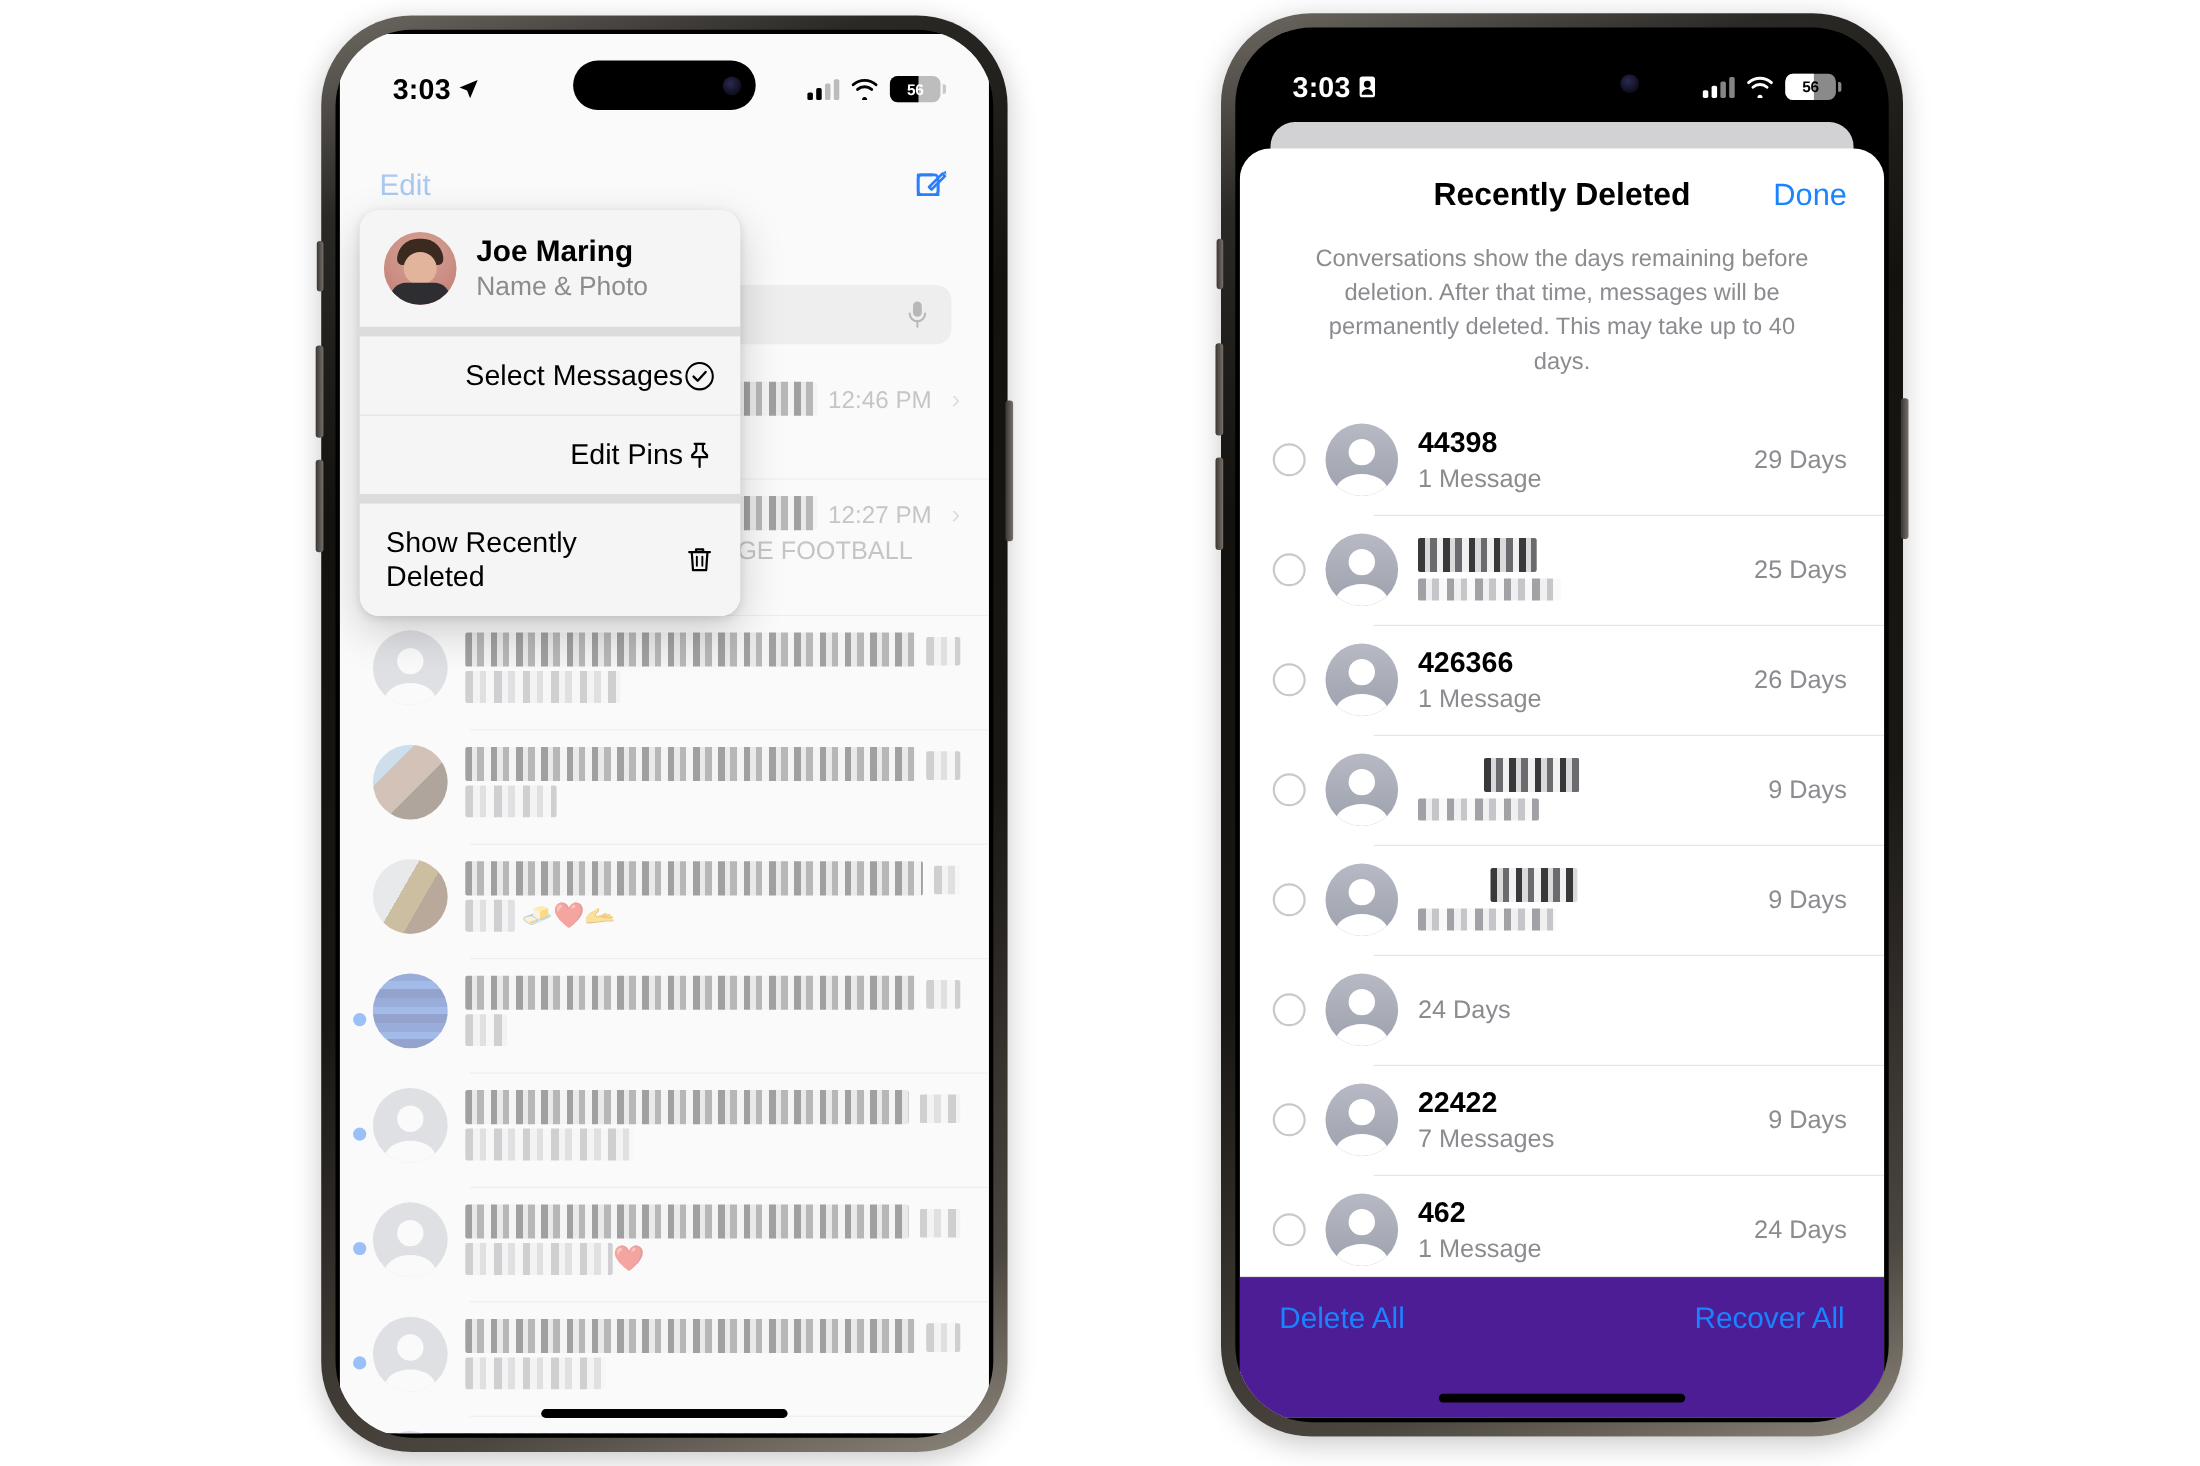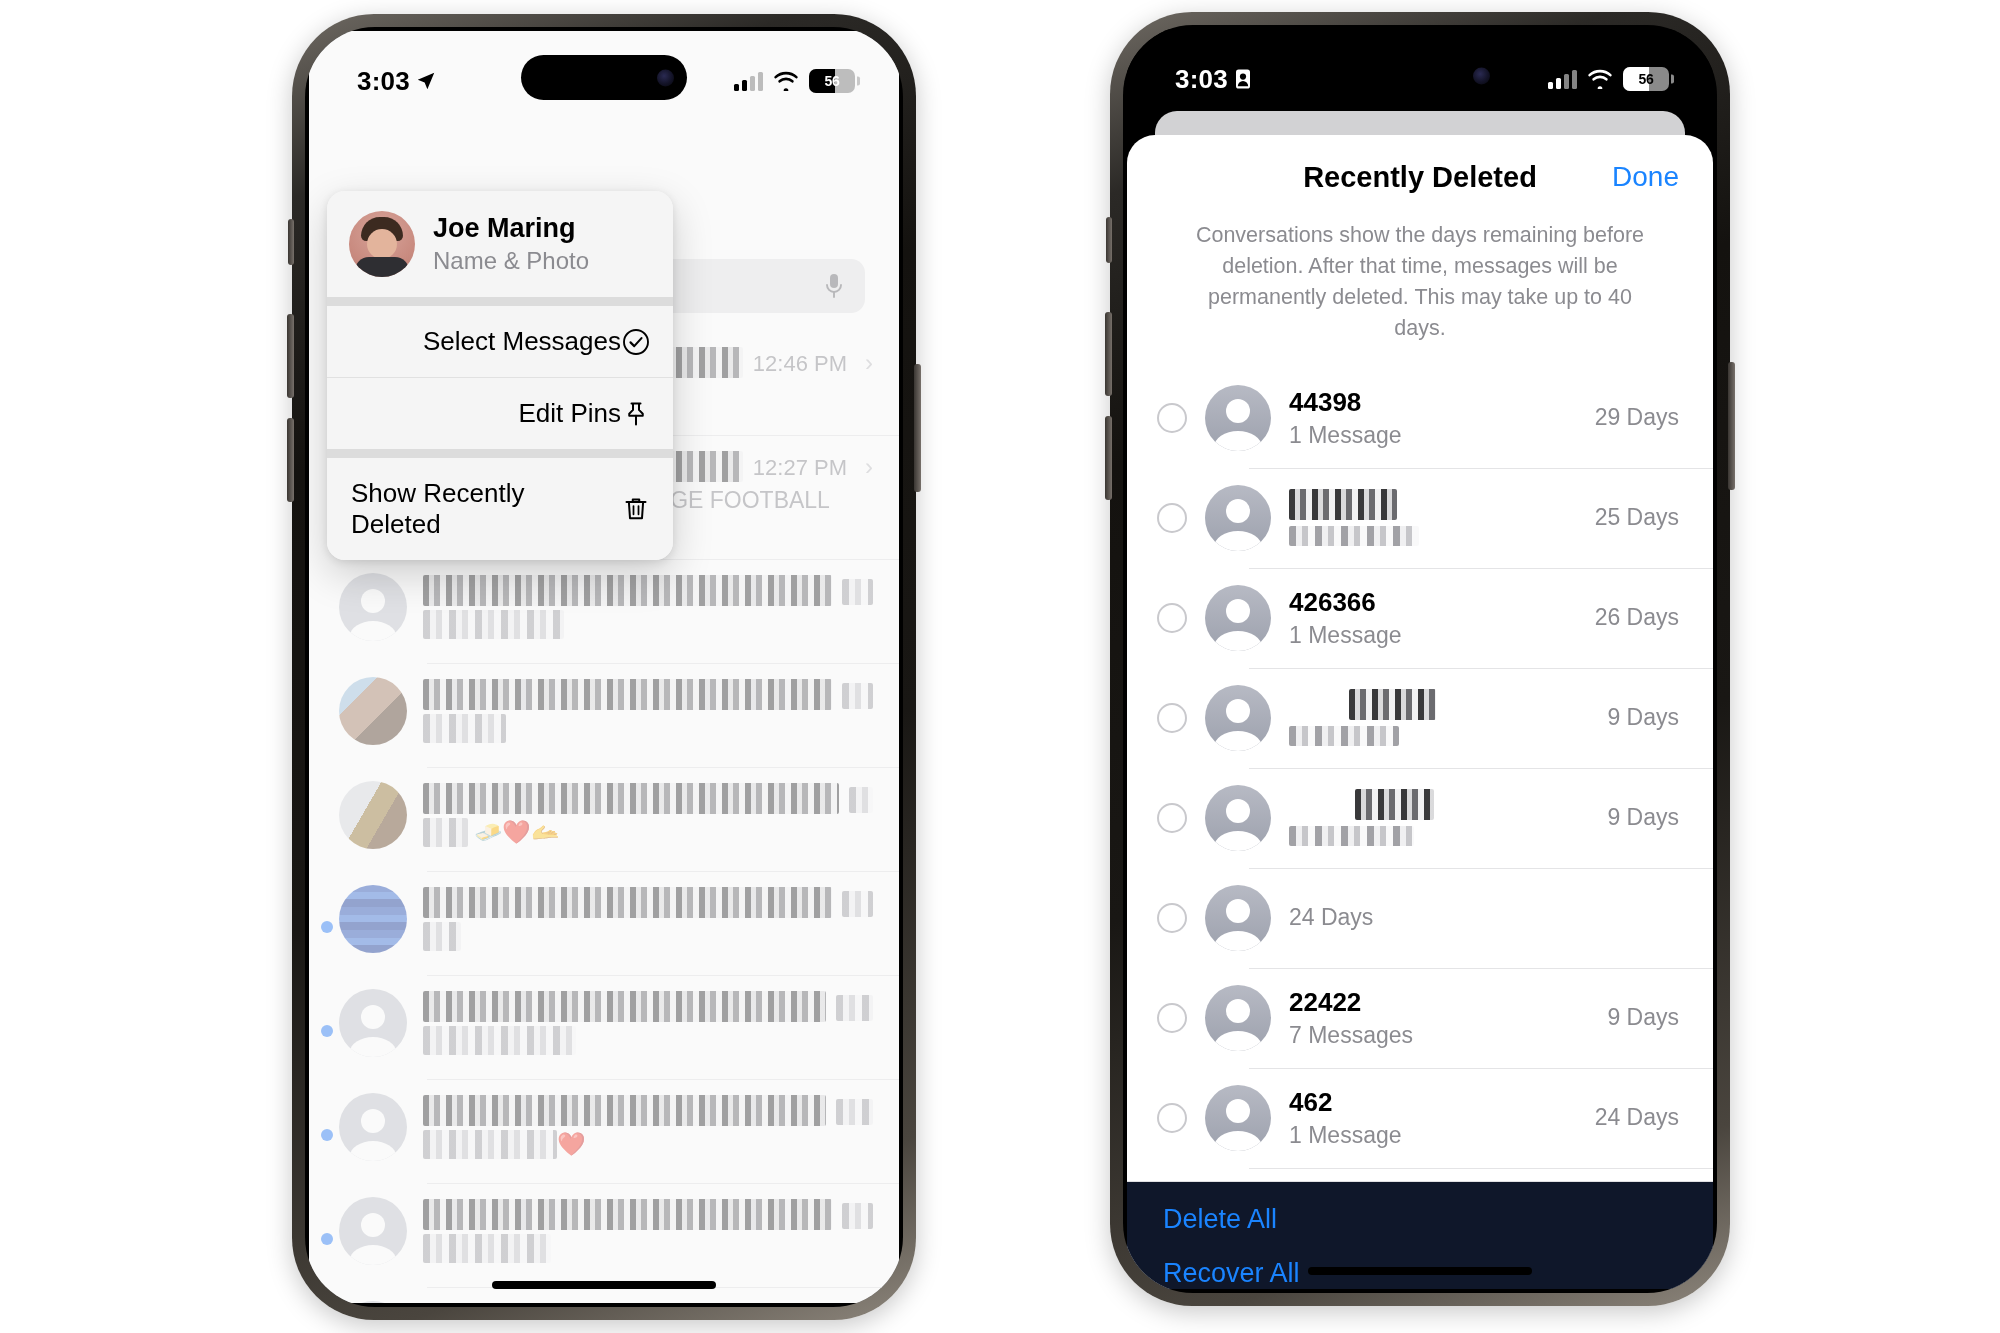--- a/index.html
+++ b/index.html
@@ -300,6 +300,15 @@
       </div>
       <div class="island"></div>
 
+      <div class="nav-row">
+        <span class="edit-btn">Edit</span>
+        <svg class="compose-icon" viewBox="0 0 24 24">
+          <path d="M4 5.6h9.2M4 5.6v12.8h12.8V11" stroke="#2d7ff9" stroke-width="1.7" fill="none" stroke-linecap="round"></path>
+          <rect x="4" y="5.6" width="12.8" height="12.8" rx="2.4" stroke="#2d7ff9" stroke-width="1.7" fill="none"></rect>
+          <path d="M11 13.4 19.6 4.8l1.6 1.6L12.6 15z" fill="none" stroke="#2d7ff9" stroke-width="1.7" stroke-linejoin="round"></path>
+          <path d="M19.8 4.2 21.6 3l.6 2.4z" fill="#2d7ff9"></path>
+        </svg>
+      </div>
 
       <div class="search-wrap">
         <div class="search-bar" title="Search">

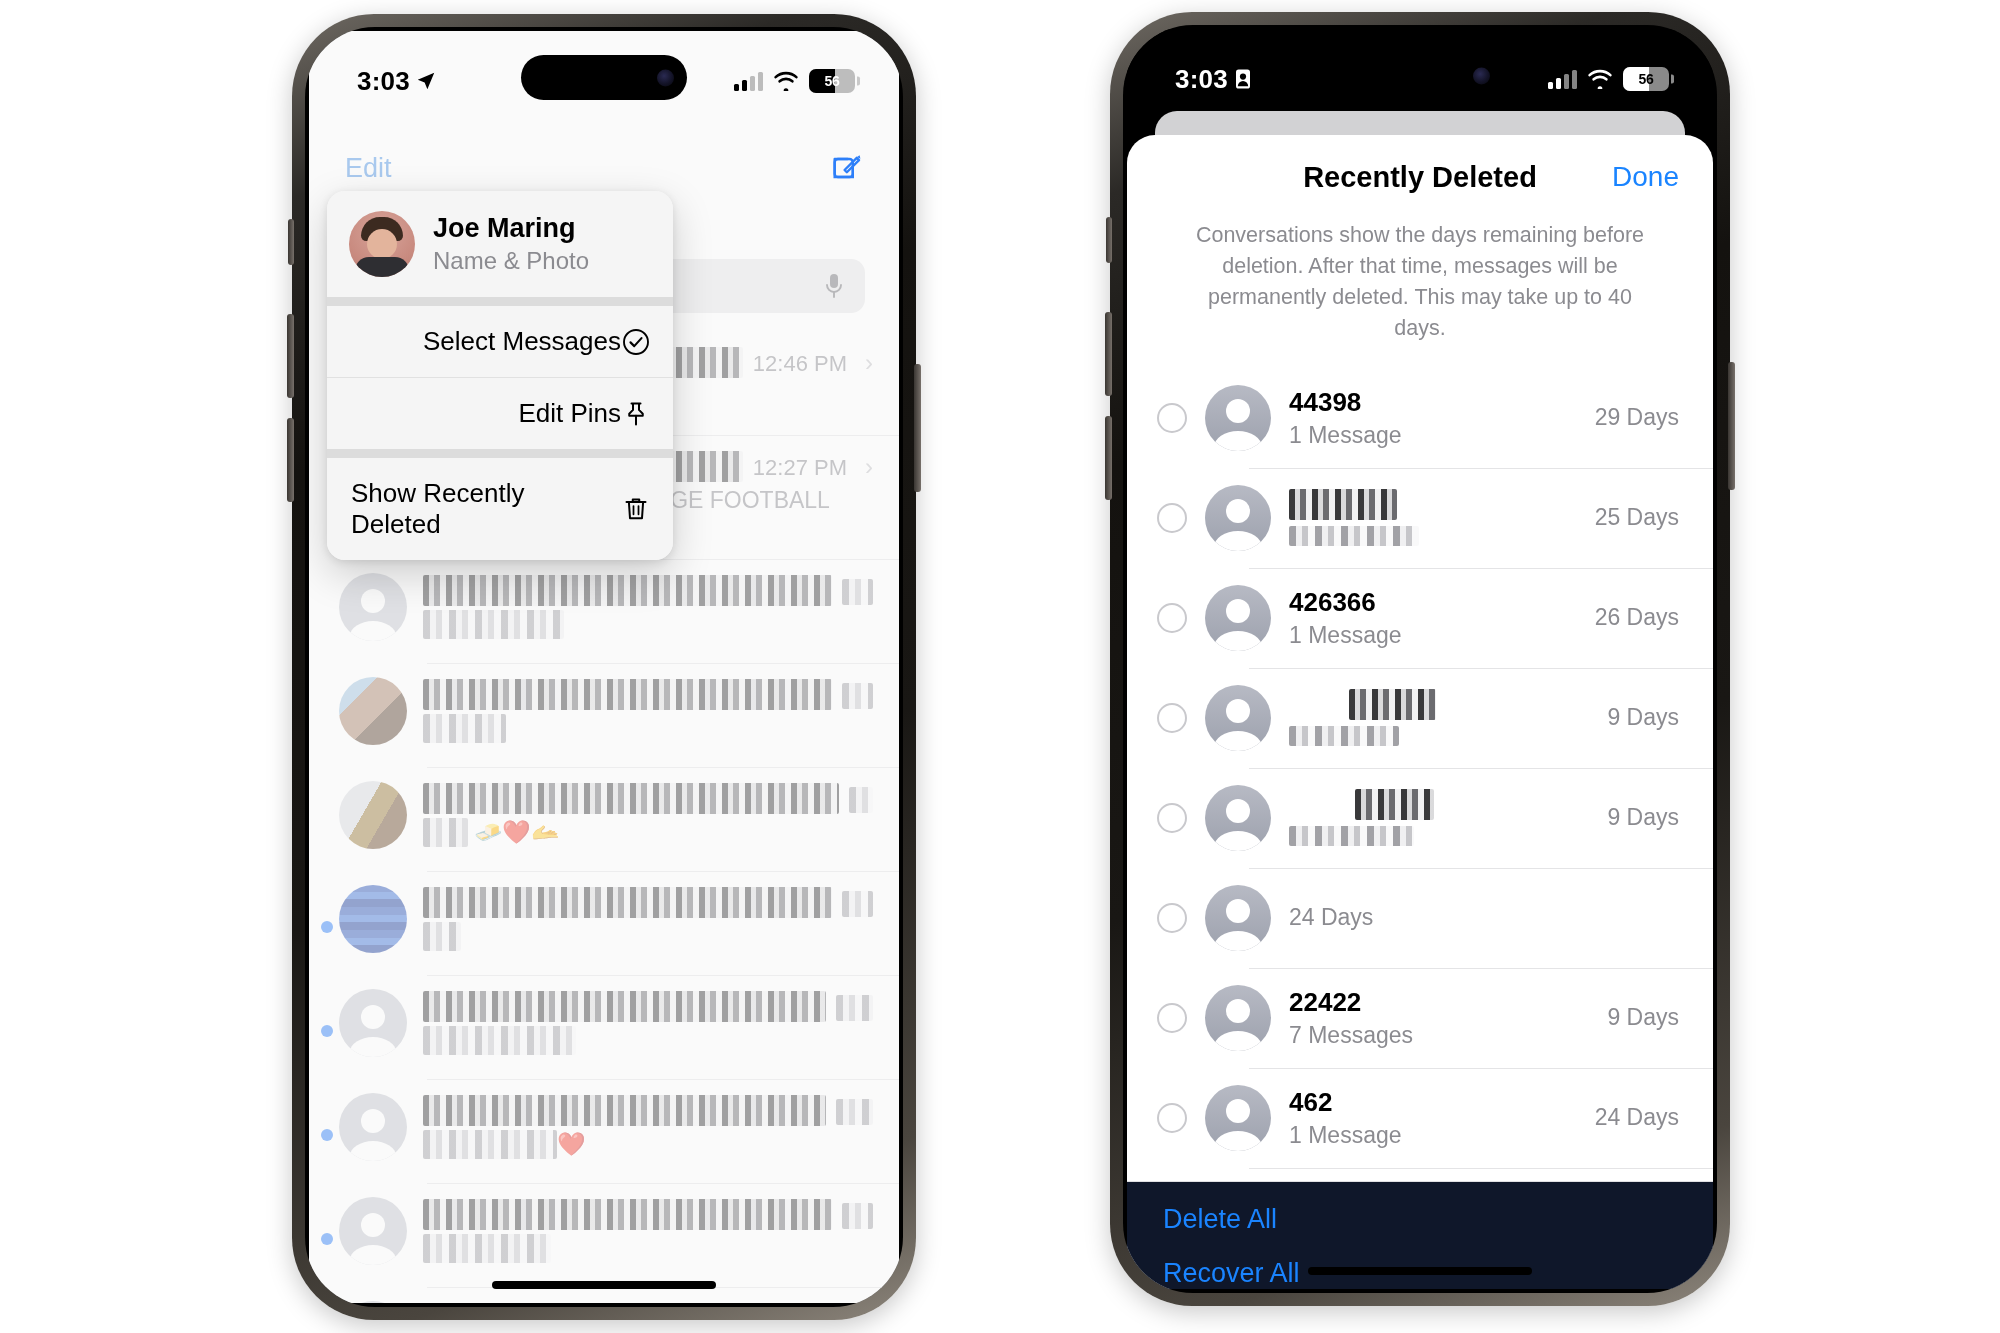--- a/index.html
+++ b/index.html
@@ -253,11 +253,10 @@
   .rd-count{ font-size: 23px; color: #8b8b90; margin-top: 4px; }
   .rd-days { font-size: 23px; color: #8b8b90; white-space: nowrap; }
   .rd-footer {
-    position: absolute; left: 0; right: 0; bottom: 0; height: 108px;
-    background: #0f172a; border-top: 1px solid #e0e0e2;
+    position: absolute; left: 0; right: 0; bottom: 0; height: 129px;
+    background: #4c1d95; border-top: 1px solid #e0e0e2;
     display: flex; align-items: flex-start; justify-content: space-between;
     padding: 22px 36px 0 36px;
-    flex-direction: column;
   }
   .rd-footer a { font-size: 27px; color: #1a84ff; text-decoration: none; }
 </style>

